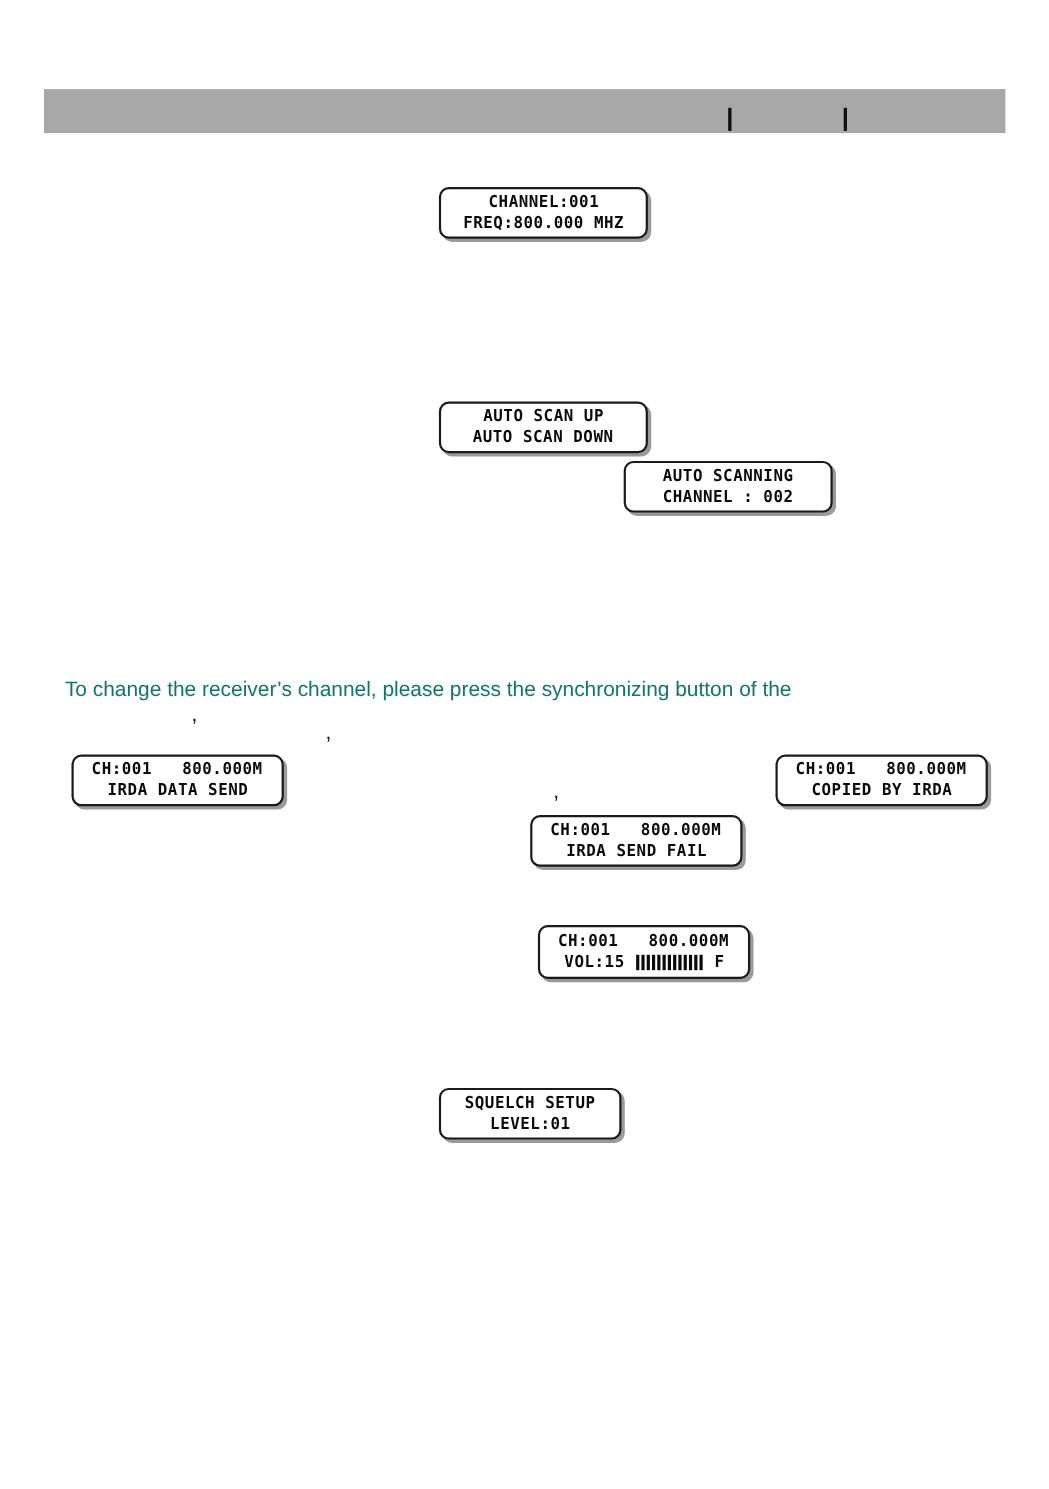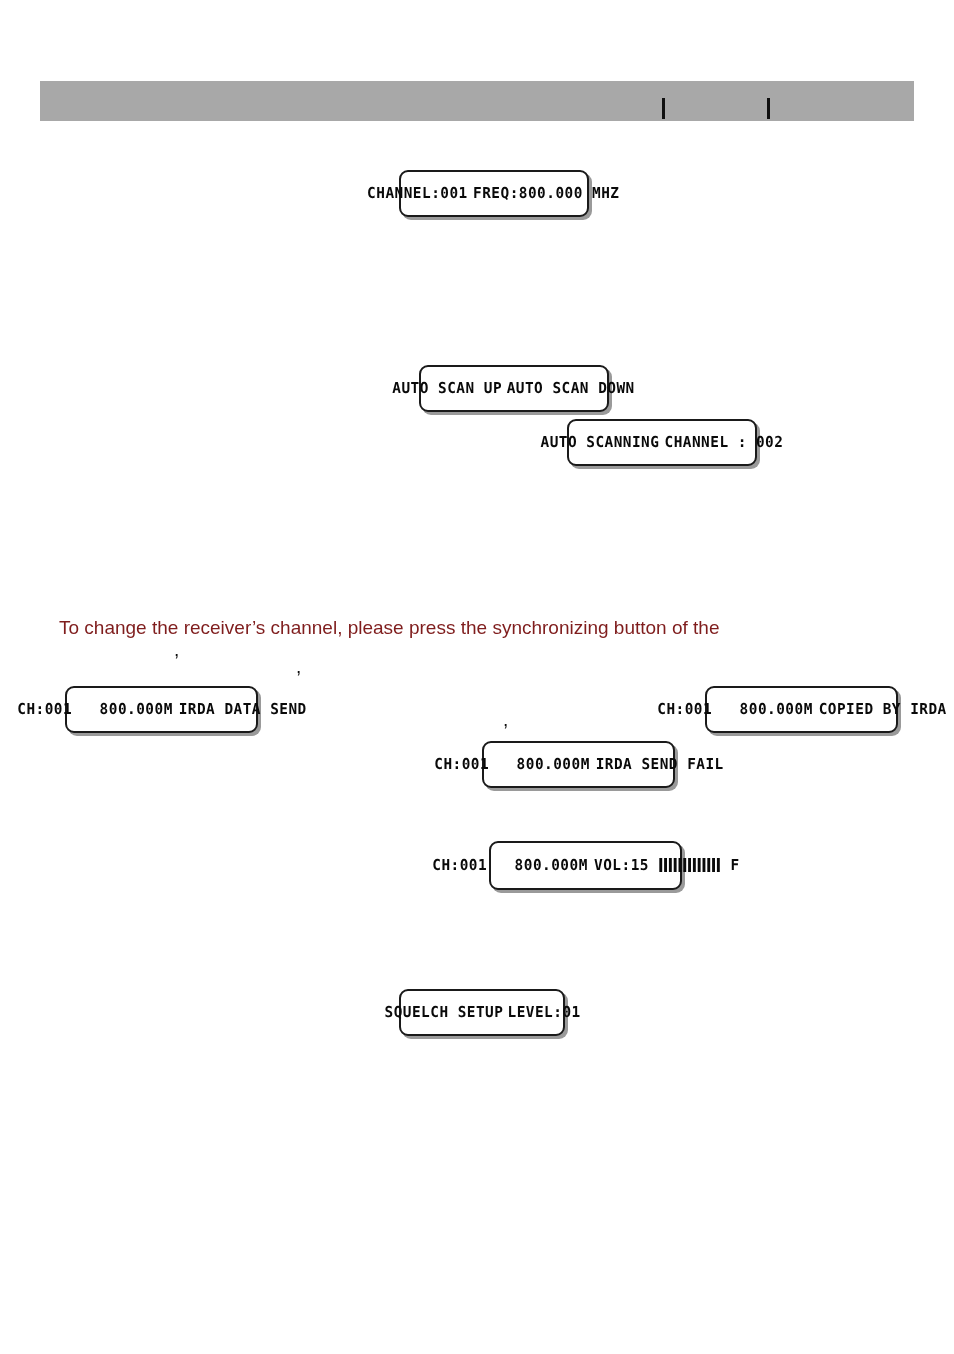--- a/index.html
+++ b/index.html
@@ -43,6 +43,7 @@
     background: #ffffff;
     box-shadow: 3px 3px 0 0 #9a9a9a;
     display: flex;
+    flex-direction: column;
     align-items: center;
     justify-content: center;
     padding: 2px 0 3px 0;

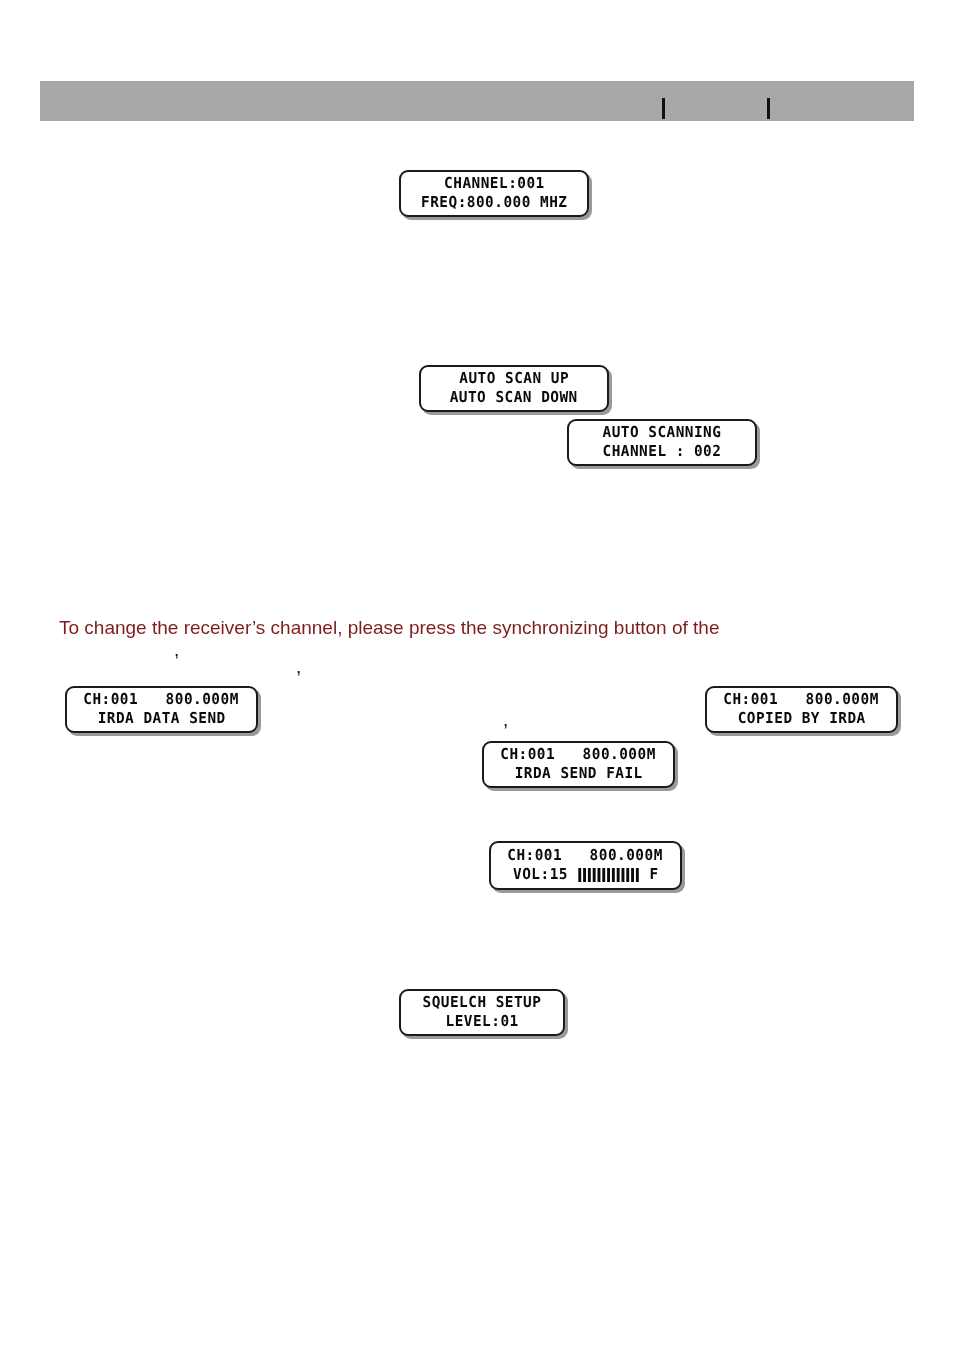--- a/index.html
+++ b/index.html
@@ -64,7 +64,7 @@
 
   
   #lcd-channel-freq { left: 399px; top: 170px;  width: 190px; height: 47px; }
-  #lcd-auto-scan    { left: 399px; top: 365px;  width: 190px; height: 47px; margin-left: 20px; }
+  #lcd-auto-scan    { left: 399px; top: 365px;  width: 190px; height: 47px; }
   #lcd-auto-scanning{ left: 567px; top: 419px;  width: 190px; height: 47px; }
   #lcd-irda-send    { left: 65px;  top: 686px;  width: 193px; height: 47px; }
   #lcd-irda-copied  { left: 705px; top: 686px;  width: 193px; height: 47px; }

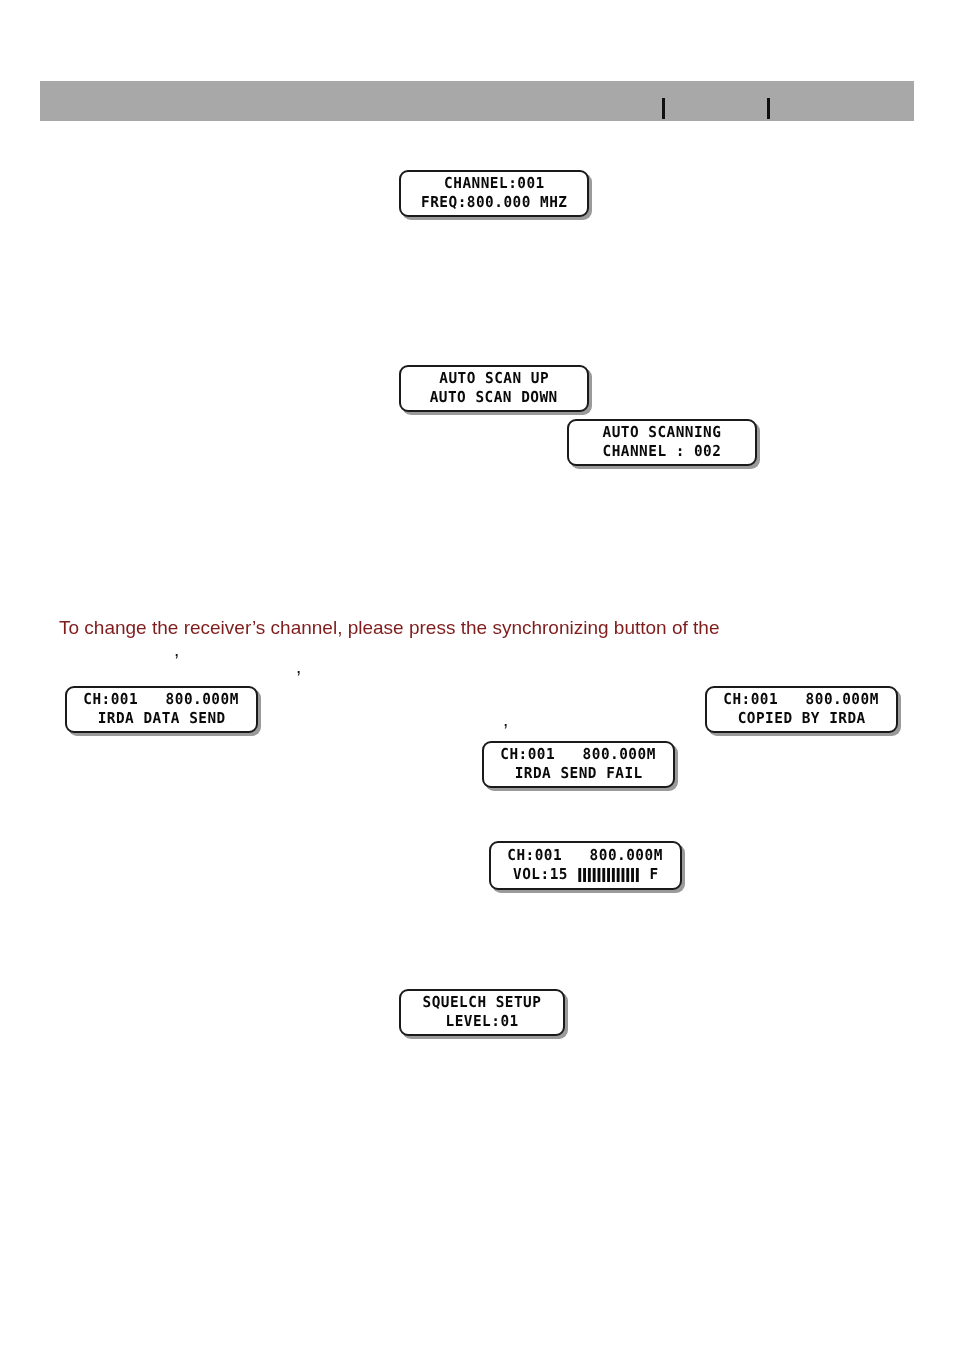--- a/index.html
+++ b/index.html
@@ -107,7 +107,7 @@
     width: 840px;
     font-size: 19px;
     line-height: 26px;
-    color: #7f1d1d;
+    color: #0f766e;
     font-family: "Liberation Sans", sans-serif;
     white-space: nowrap;
   }

